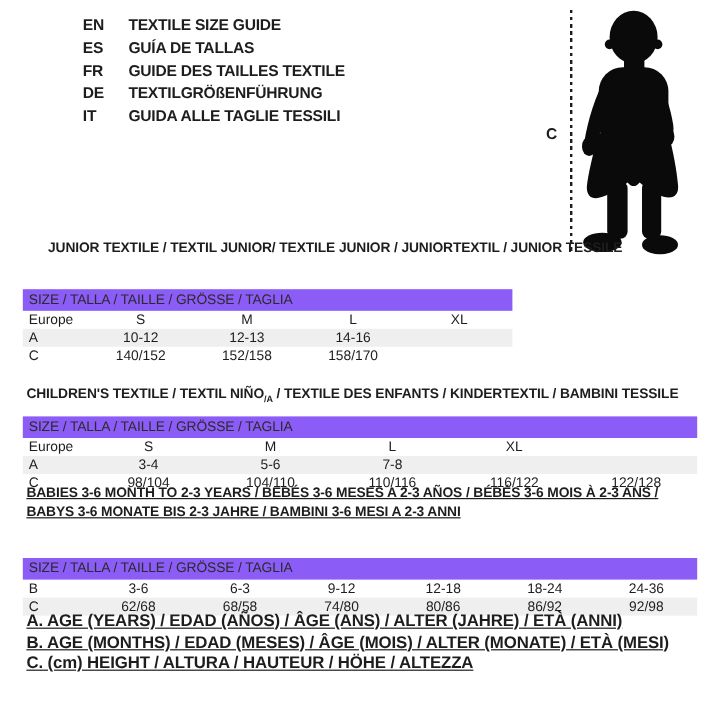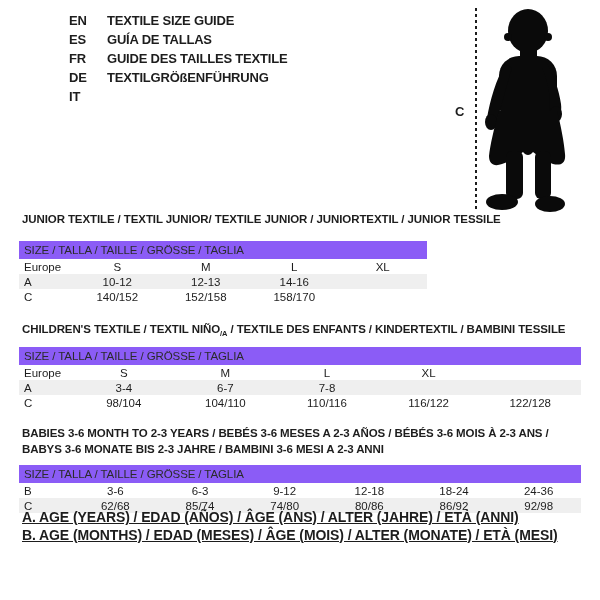--- a/index.html
+++ b/index.html
@@ -69,6 +69,7 @@
     <span>DE</span>
     <span>TEXTILGRÖßENFÜHRUNG</span>
     <span>IT</span>
+    <span>GUIDA ALLE TAGLIE TESSILI</span>
   </div>
 
   <div class="dash-line"></div>

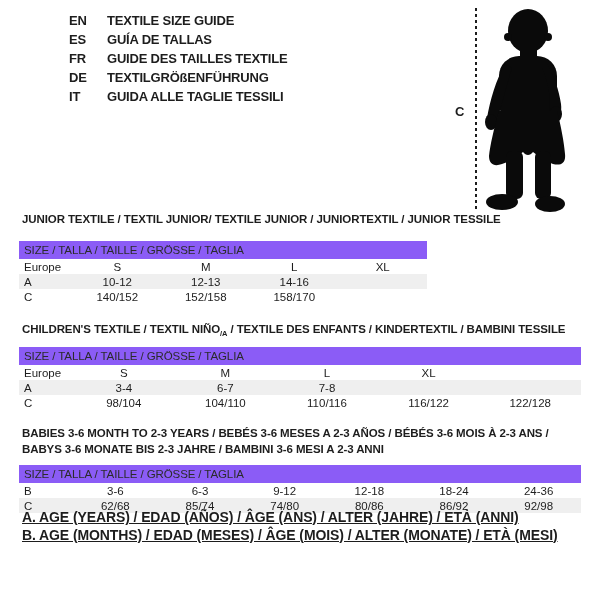--- a/index.html
+++ b/index.html
@@ -24,7 +24,7 @@
 
   
   .tbl-title { position: absolute; left: 22px; font-weight: bold; font-size: 11.5px; letter-spacing: -0.1px; white-space: nowrap; }
-  #t1-title { top: 213px; }
+  #t1-title { top: 201px; margin-left: 18px; }
   #t2-title { top: 323px; }
   #t3-title { top: 426px; line-height: 15.5px; }
   .subsz { font-size: 7.5px; vertical-align: sub; }

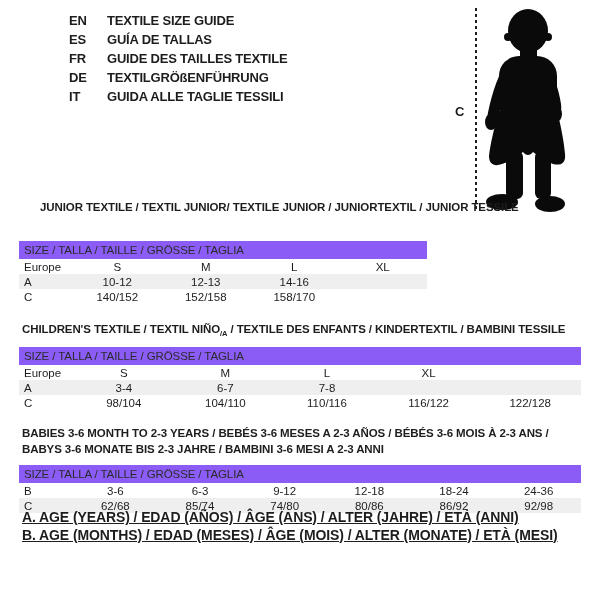--- a/index.html
+++ b/index.html
@@ -130,6 +130,7 @@
     <div class="row cols-5 shade">
       <span class="lbl">A</span>
       <span class="cell">3-4</span>
+      <span class="cell">5-6</span>
       <span class="cell">6-7</span>
       <span class="cell">7-8</span>
     </div>

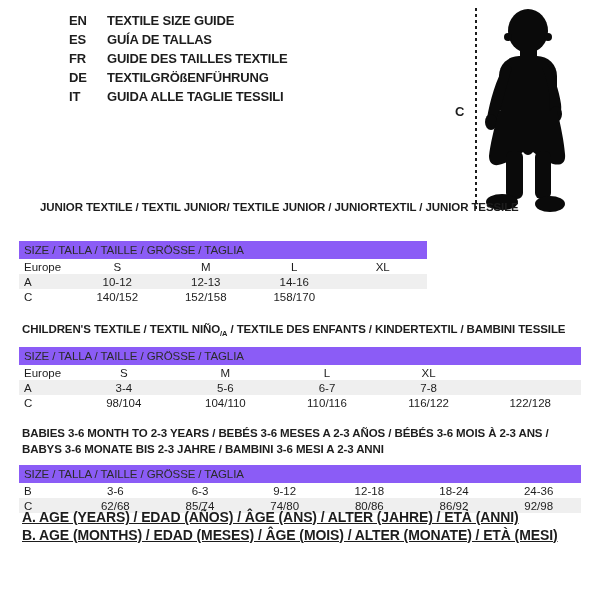--- a/index.html
+++ b/index.html
@@ -131,7 +131,6 @@
       <span class="lbl">A</span>
       <span class="cell">3-4</span>
       <span class="cell">5-6</span>
-      <span class="cell">6-7</span>
       <span class="cell">7-8</span>
     </div>
     <div class="row cols-5">

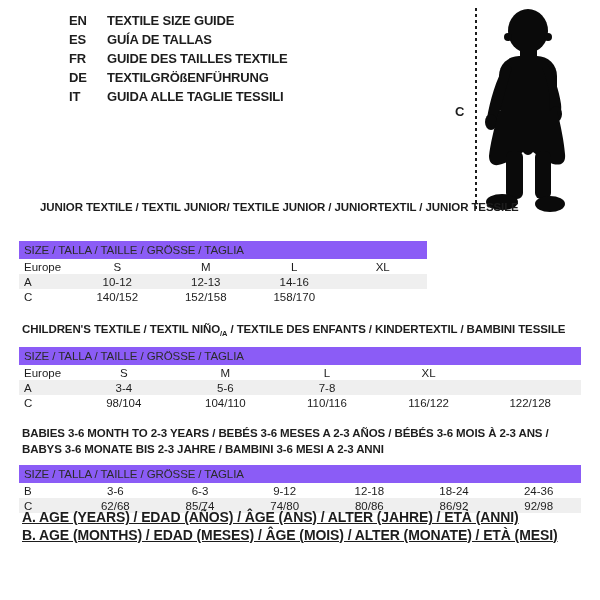--- a/index.html
+++ b/index.html
@@ -26,7 +26,7 @@
   .tbl-title { position: absolute; left: 22px; font-weight: bold; font-size: 11.5px; letter-spacing: -0.1px; white-space: nowrap; }
   #t1-title { top: 201px; margin-left: 18px; }
   #t2-title { top: 323px; }
-  #t3-title { top: 426px; line-height: 15.5px; }
+  #t3-title { top: 404px; line-height: 15.5px; text-decoration: underline; }
   .subsz { font-size: 7.5px; vertical-align: sub; }
 
   

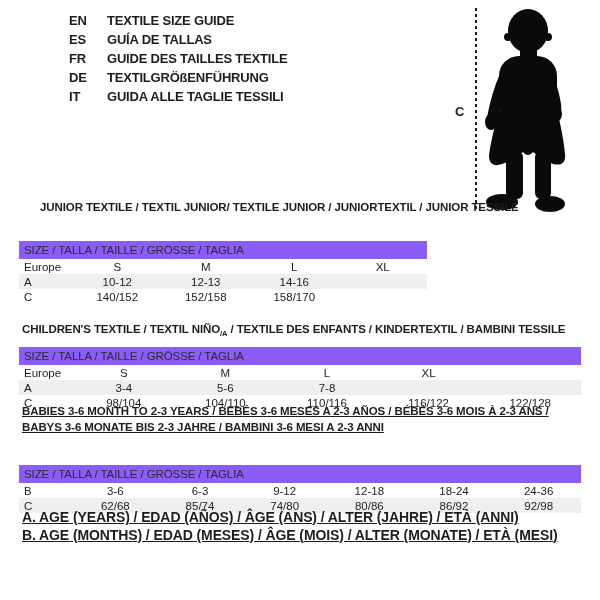--- a/index.html
+++ b/index.html
@@ -161,7 +161,7 @@
     <div class="row cols-6 shade">
       <span class="lbl">C</span>
       <span class="cell">62/68</span>
-      <span class="cell">85/74</span>
+      <span class="cell">68/58</span>
       <span class="cell">74/80</span>
       <span class="cell">80/86</span>
       <span class="cell">86/92</span>

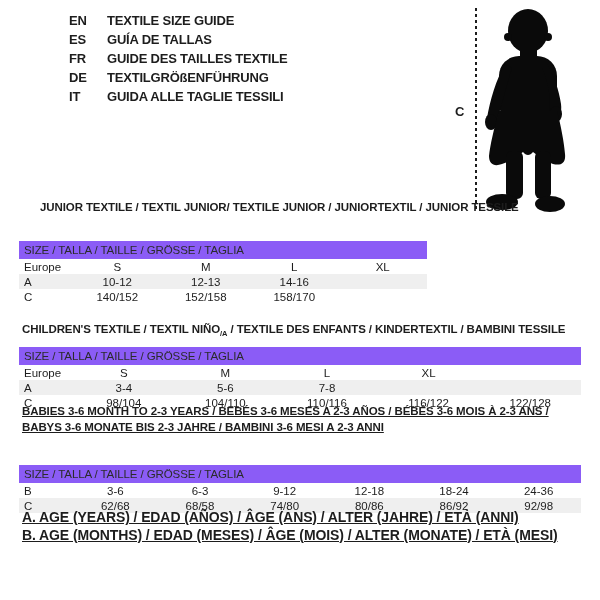--- a/index.html
+++ b/index.html
@@ -172,6 +172,7 @@
   <div class="notes">
     <div>A. AGE (YEARS) / EDAD (AÑOS) / ÂGE (ANS) / ALTER (JAHRE) / ETÀ (ANNI)</div>
     <div>B. AGE (MONTHS) / EDAD (MESES) / ÂGE (MOIS) / ALTER (MONATE) / ETÀ (MESI)</div>
+    <div>C. (cm) HEIGHT / ALTURA / HAUTEUR / HÖHE / ALTEZZA</div>
   </div>
 
 </div>

